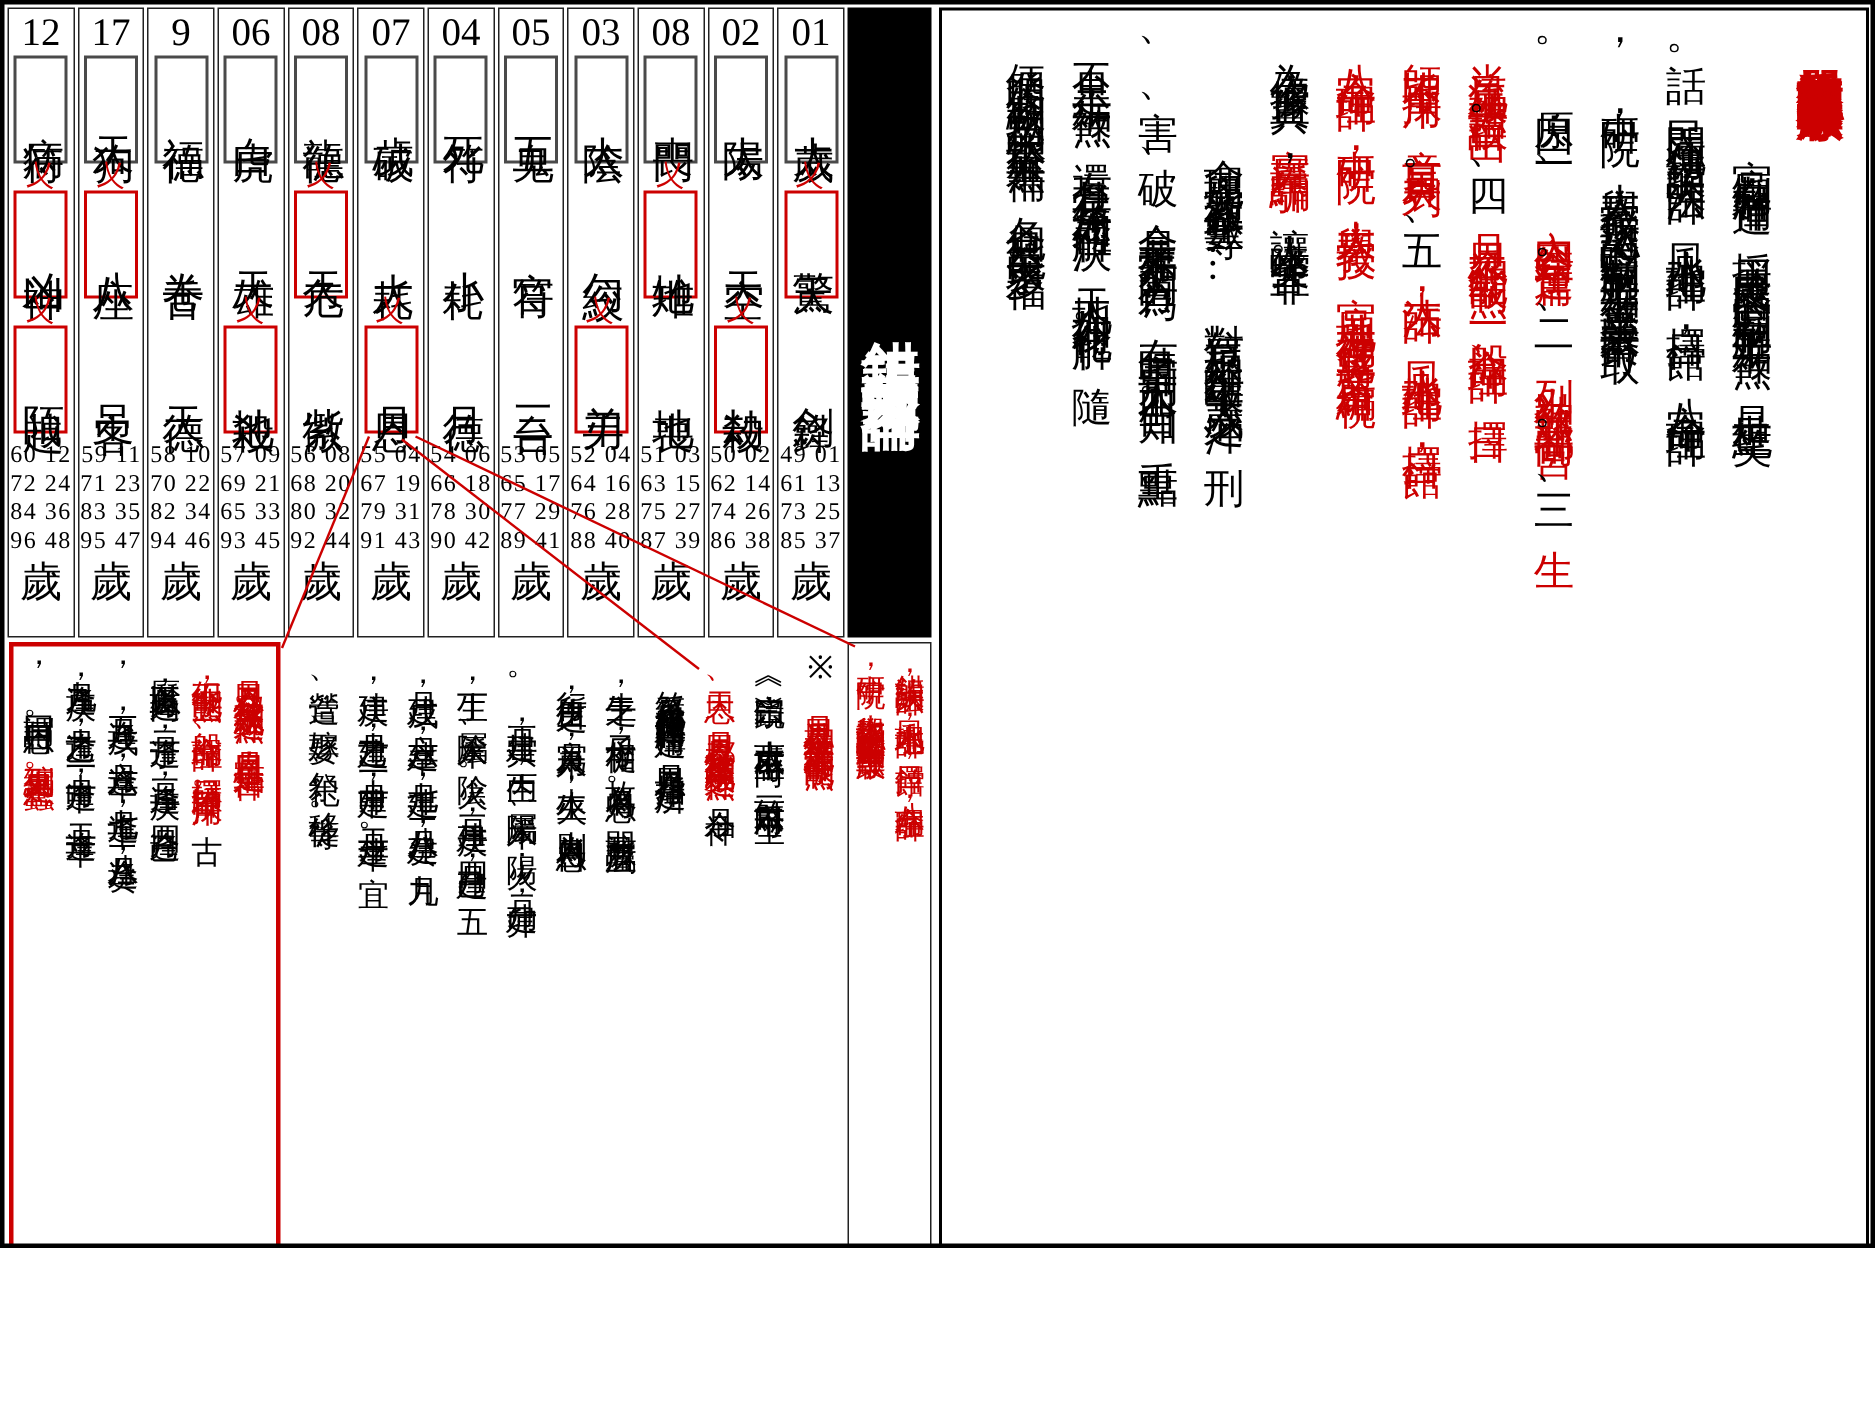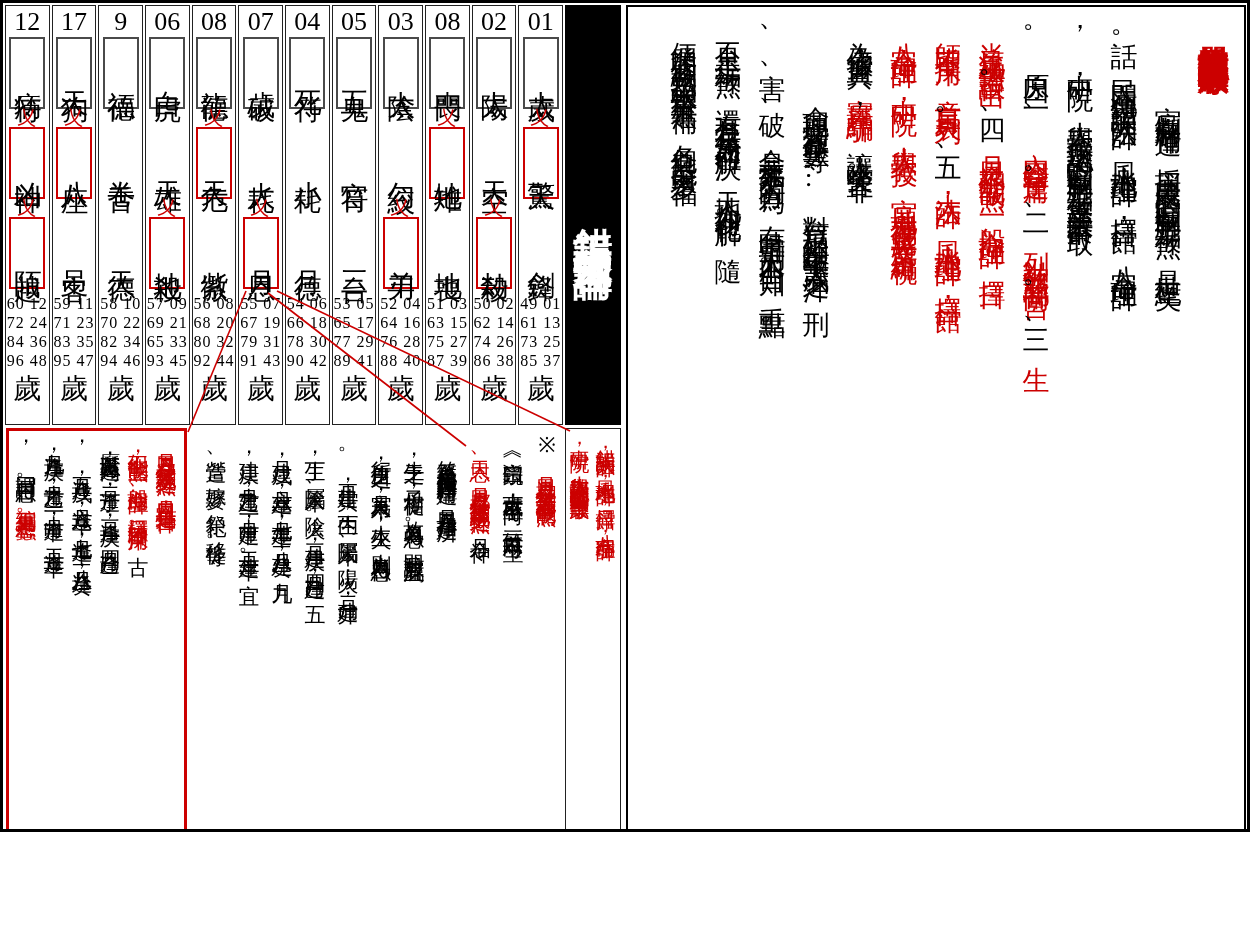--- a/index.html
+++ b/index.html
@@ -19,7 +19,7 @@
   .b1{border:2px solid #4a4a4a;}
   .rbox{border:2px solid #cc0000;}
   .xm{height:18px;line-height:17px;font-size:19px;color:#cc0000;transform:rotate(6deg);}
-  .ages{margin-top:5px;font-size:16px;line-height:19px;text-align:left;white-space:pre-line;
+  .ages{margin-top:5px;font-size:16px;line-height:19px;text-align:right;white-space:pre-line;
         letter-spacing:1px;}
   .sui{font-size:28px;line-height:33px;margin-top:2px;}
 

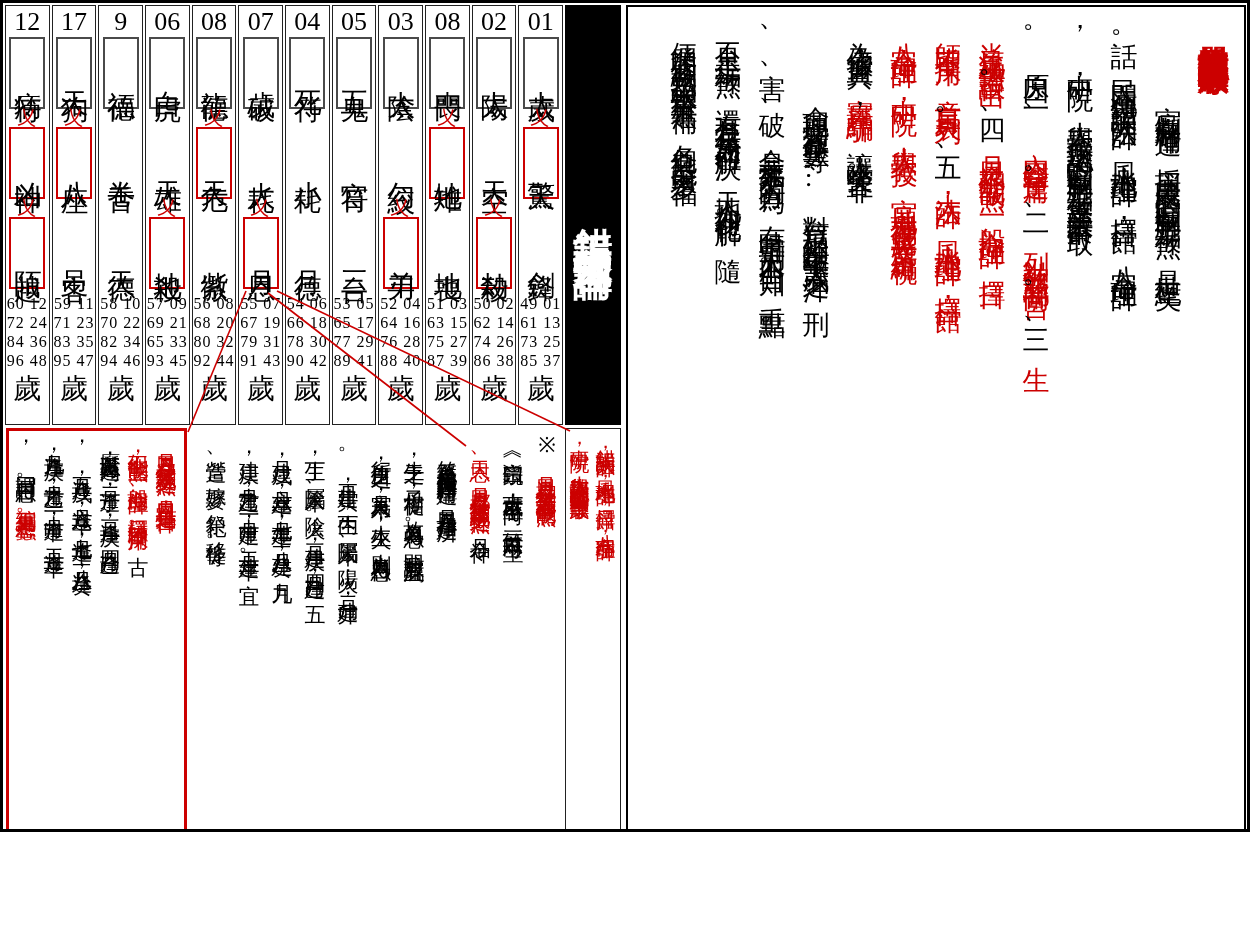--- a/index.html
+++ b/index.html
@@ -140,7 +140,7 @@
         <div class="nbox">大耗</div>
         <div class="xm">乂</div>
         <div class="nbox rbox">月恩</div>
-        <div class="ages">55 07
+        <div class="ages">55 04
 67 19
 79 31
 91 43</div>

